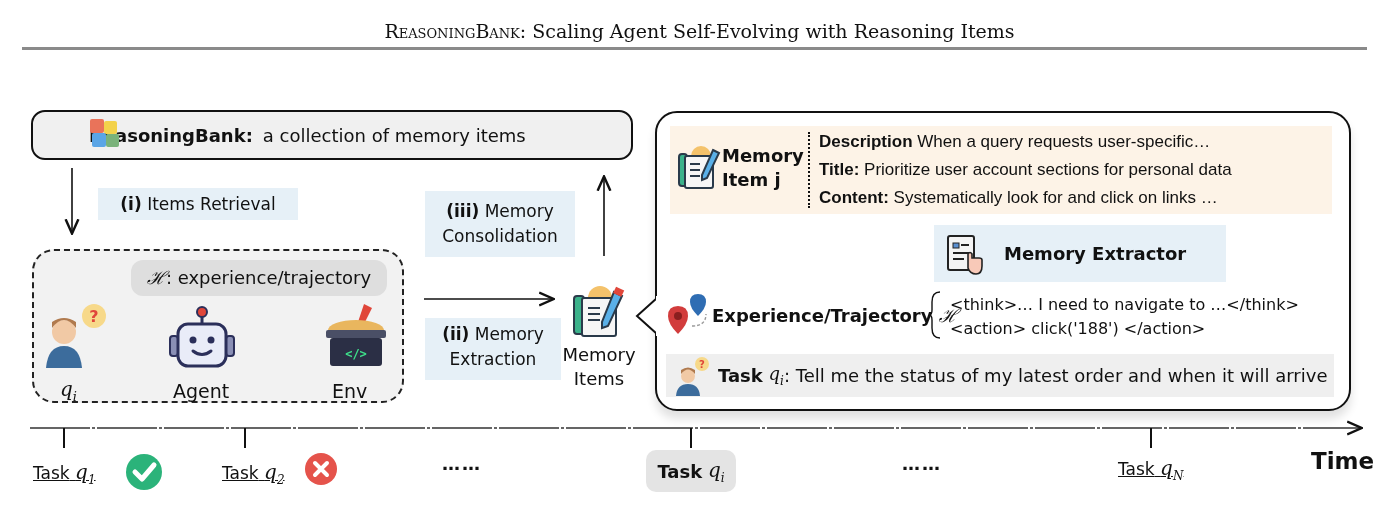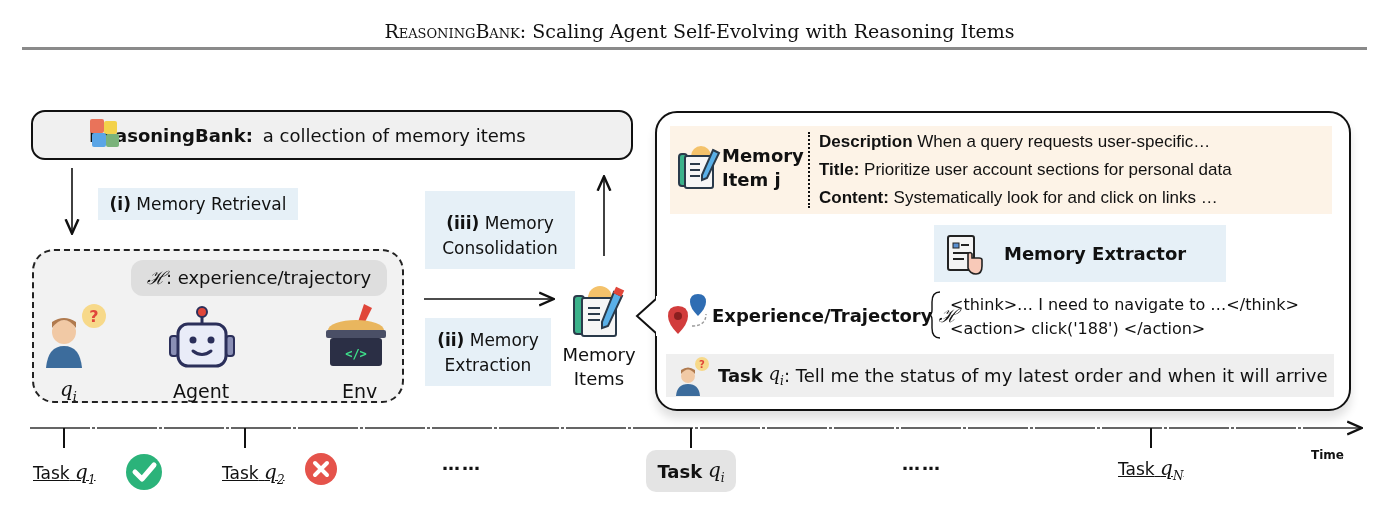--- a/index.html
+++ b/index.html
@@ -74,7 +74,7 @@
 </svg>
 
 <div class="abs label-box" style="left:98px;top:188px;width:200px;height:32px;line-height:32px">
-  <b>(i)</b> <span>Memory Retrieval</span>
+  <b>(i)</b> <span>Items Retrieval</span>
 </div>
 <div class="abs label-box" style="left:425px;top:191px;width:150px;height:58px;padding-top:20px">
   <b>(iii)</b> <span>Memory</span><br>

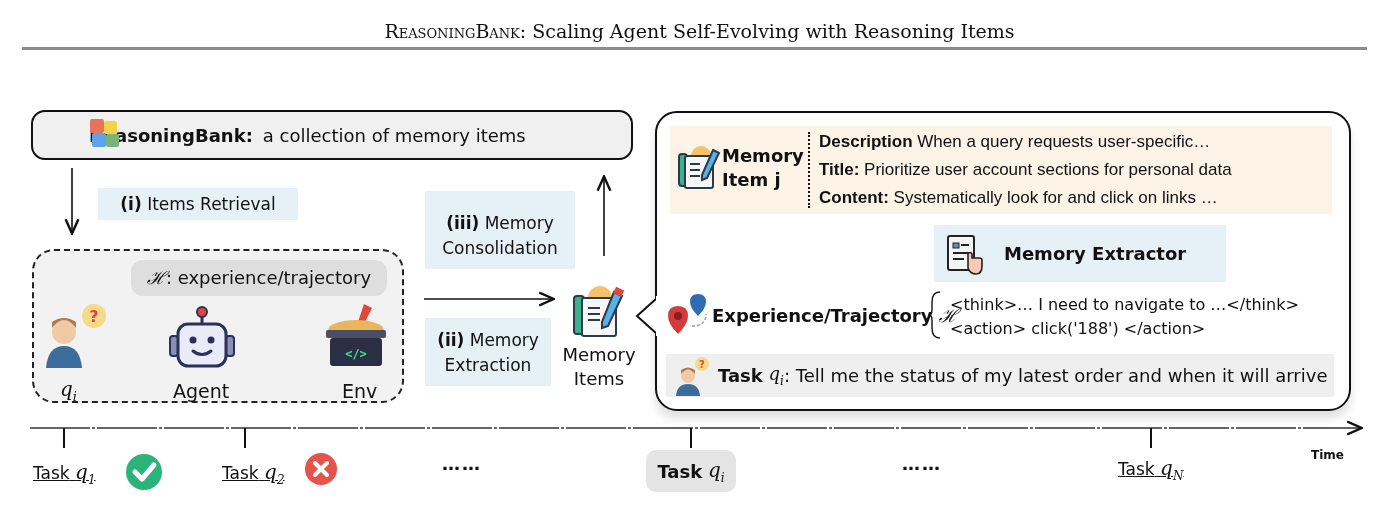--- a/index.html
+++ b/index.html
@@ -76,7 +76,7 @@
 <div class="abs label-box" style="left:98px;top:188px;width:200px;height:32px;line-height:32px">
   <b>(i)</b> <span>Items Retrieval</span>
 </div>
-<div class="abs label-box" style="left:425px;top:191px;width:150px;height:58px;padding-top:20px">
+<div class="abs label-box" style="left:425px;top:191px;width:150px;height:58px;padding-top:8px">
   <b>(iii)</b> <span>Memory</span><br>
   <span>Consolidation</span>
 </div>

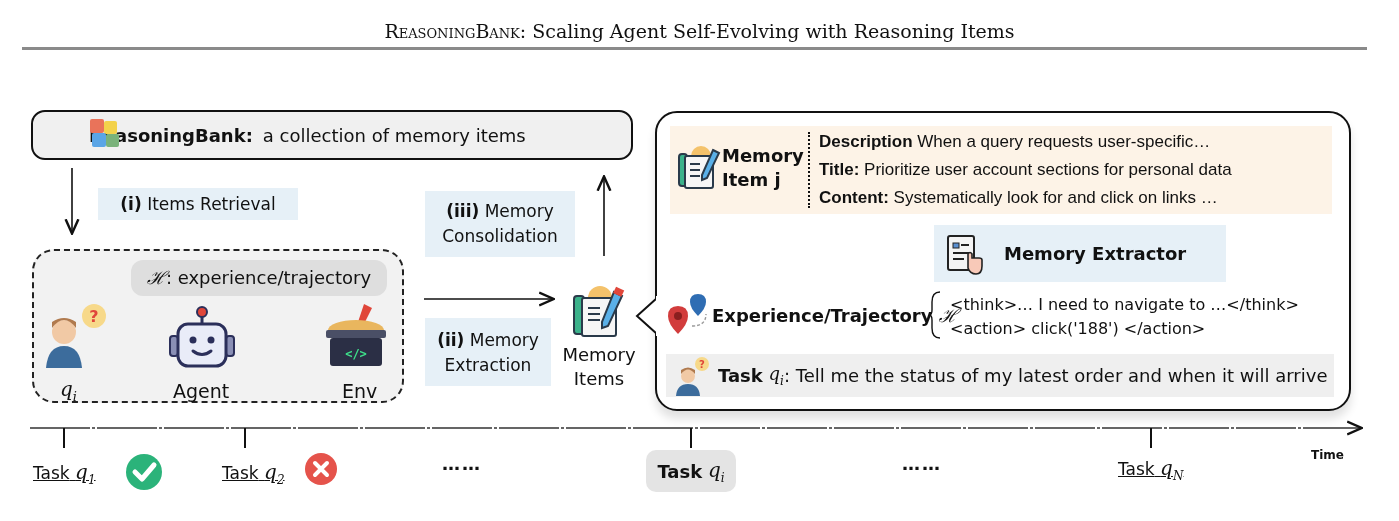--- a/index.html
+++ b/index.html
@@ -80,7 +80,7 @@
   <b>(iii)</b> <span>Memory</span><br>
   <span>Consolidation</span>
 </div>
-<div class="abs label-box" style="left:425px;top:318px;width:126px;height:58px;padding-top:10px">
+<div class="abs label-box" style="left:425px;top:318px;width:136px;height:58px;padding-top:4px">
   <b>(ii)</b> <span>Memory</span><br>
   <span>Extraction</span>
 </div>

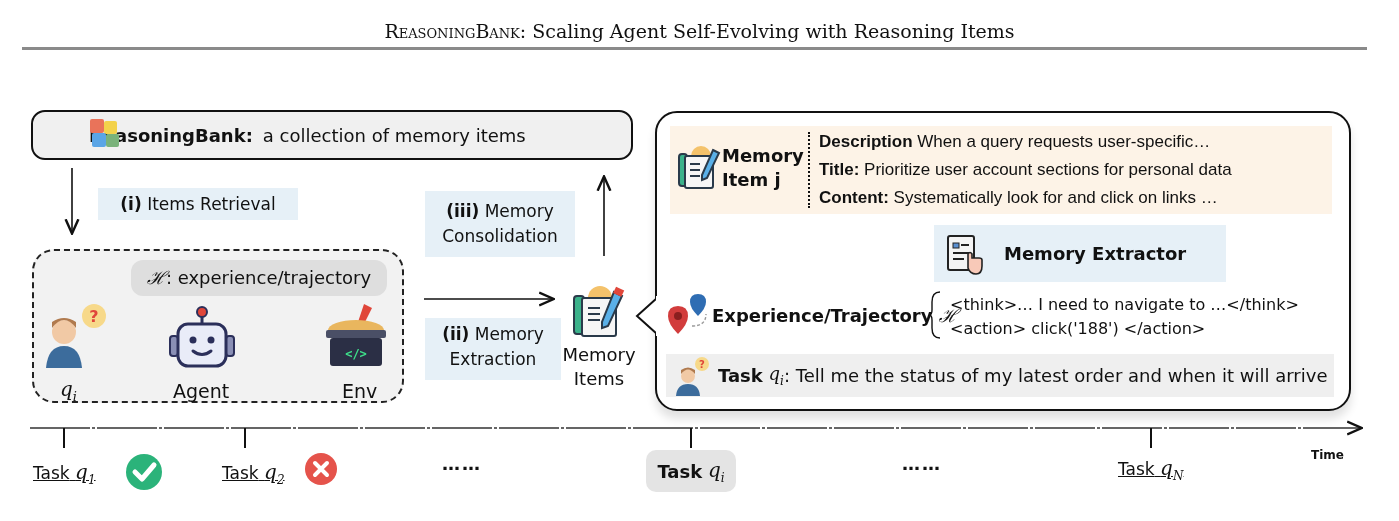--- a/index.html
+++ b/index.html
@@ -117,7 +117,7 @@
   <rect x="6" y="36" width="52" height="28" rx="3" fill="#2b2f45"></rect>
   <text x="32" y="56" text-anchor="middle" font-size="12" font-weight="bold" fill="#3ee08a" font-family="DejaVu Sans Mono, monospace">&lt;/&gt;</text>
 </svg>
-<div class="abs" style="left:342px;top:380px;font-size:19px">Env</div>
+<div class="abs" style="left:332px;top:380px;font-size:19px">Env</div>
 
 <svg class="abs" style="left:570px;top:284px" width="56" height="56">
   <circle cx="30" cy="14" r="12" fill="#f4c26b"></circle>

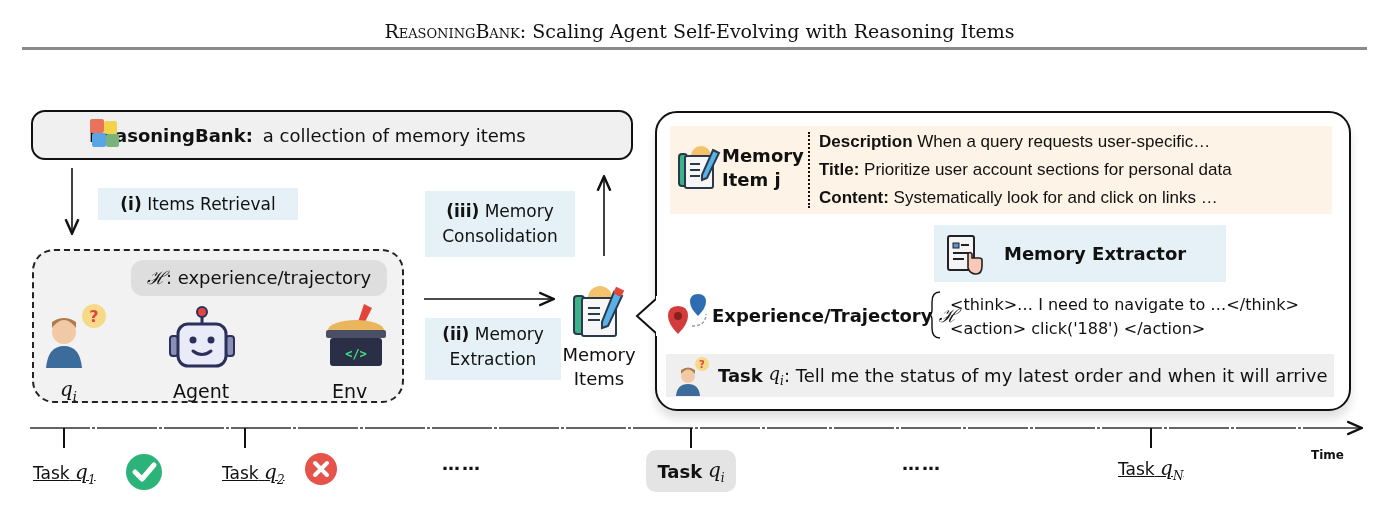--- a/index.html
+++ b/index.html
@@ -228,6 +228,6 @@
 <div class="abs task-label" style="left:1118px;top:456px">
   <span>Task</span> <span class="math" style="font-size:20px"><span>q</span><sub style="font-size:12px">N</sub></span>
 </div>
-<div class="abs" style="left:1311px;top:448px;font-size:12px;font-weight:bold">Time</div>
+<div class="abs" style="left:1311px;top:448px;font-size:23px;font-weight:bold">Time</div>
 
 </body></html>

